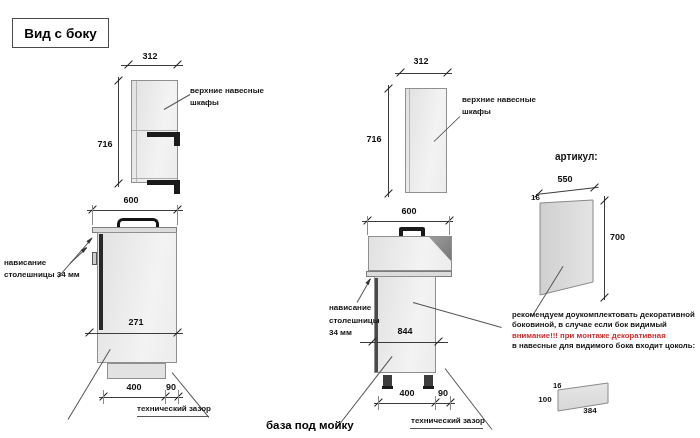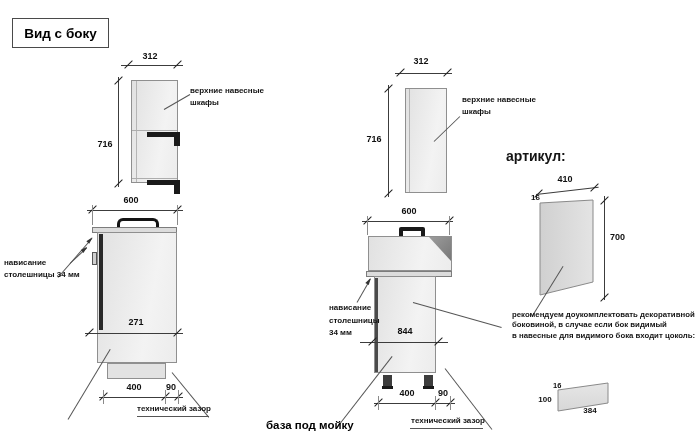--- a/index.html
+++ b/index.html
@@ -182,7 +182,7 @@
 
   <div class="leader" style="left:413px;top:302px;width:92px;transform:rotate(15.7deg);"></div>
 
-  <div class="lbl" style="left:506px;top:151px;font-size:14px;">артикул:</div>
+  <div class="lbl" style="left:555px;top:151px;font-size:10px;">артикул:</div>
 
   <div class="dim ctr" style="left:565px;top:174px;">410</div>
   <div class="leader" style="left:536px;top:194px;width:63px;transform:rotate(-6.5deg);background:#3c3c3c;"></div>

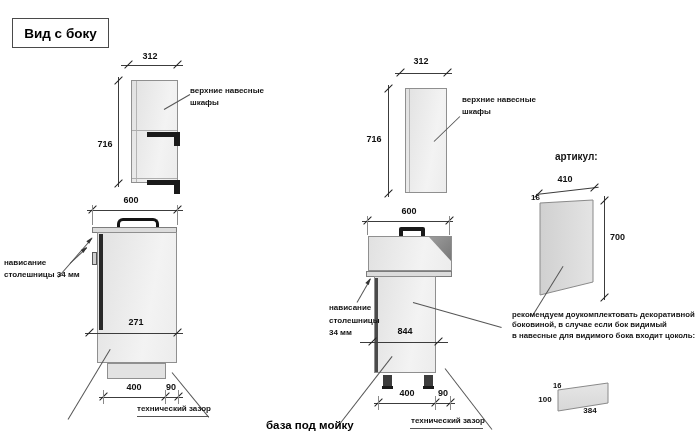--- a/index.html
+++ b/index.html
@@ -184,7 +184,7 @@
 
   <div class="lbl" style="left:555px;top:151px;font-size:10px;">артикул:</div>
 
-  <div class="dim ctr" style="left:565px;top:174px;">410</div>
+  <div class="dim ctr" style="left:565px;top:174px;">550</div>
   <div class="leader" style="left:536px;top:194px;width:63px;transform:rotate(-6.5deg);background:#3c3c3c;"></div>
   <div class="tick" style="left:532.5px;top:192.5px;"></div>
   <div class="tick" style="left:588.5px;top:186.5px;"></div>

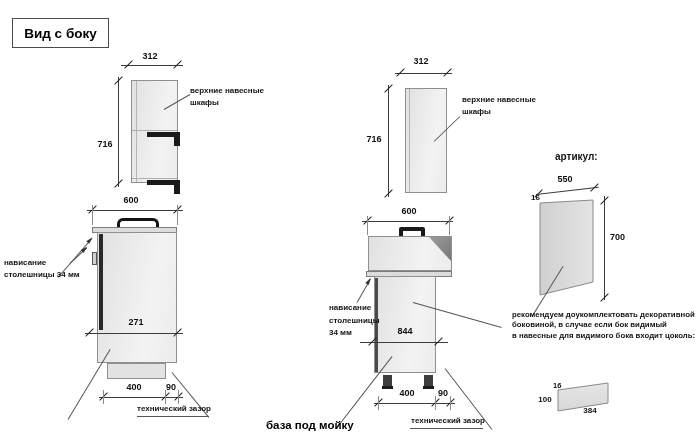--- a/index.html
+++ b/index.html
@@ -210,6 +210,7 @@
   <div class="abs" style="left:512px;top:310px;">
     <div class="note-line nb">рекомендуем доукомплектовать декоративной</div>
     <div class="note-line nb">боковиной, в случае если бок видимый</div>
+    <div class="note-line nr">внимание!!! при монтаже декоративная</div>
     <div class="note-line nb">в навесные для видимого бока входит цоколь:</div>
   </div>
 

